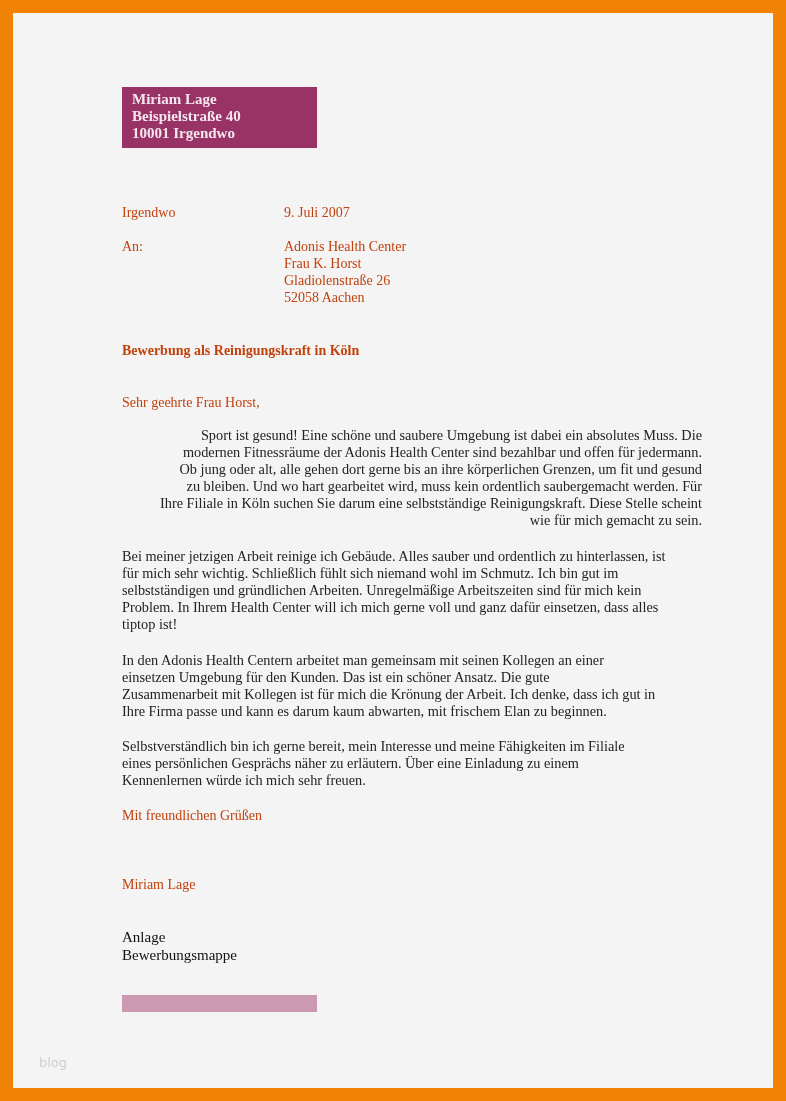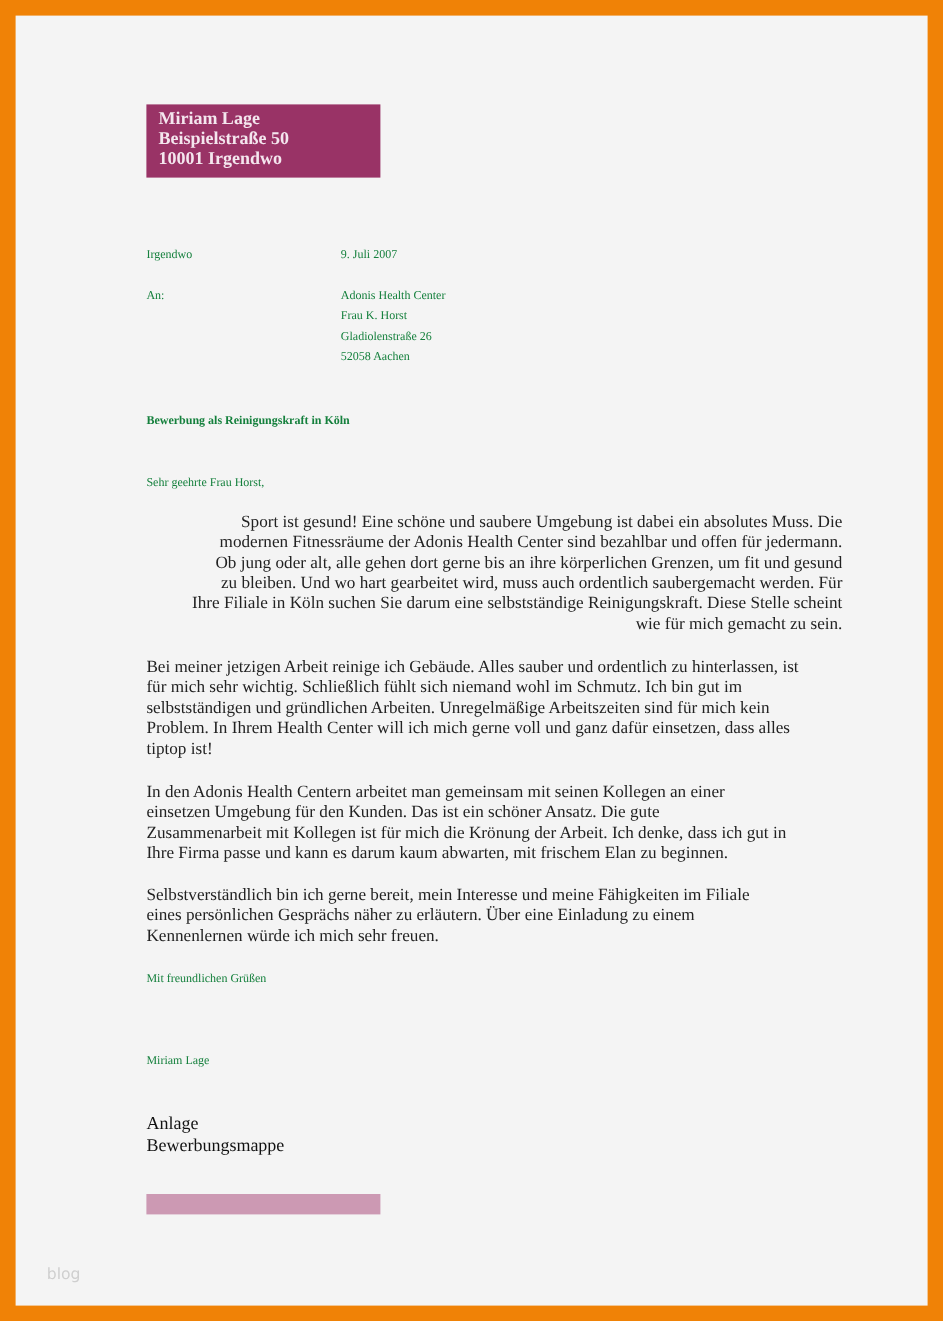--- a/index.html
+++ b/index.html
@@ -48,7 +48,7 @@
 
   <div class="sender">
     <div>Miriam Lage</div>
-    <div>Beispielstraße 50</div>
+    <div>Beispielstraße 40</div>
     <div>10001 Irgendwo</div>
   </div>
 

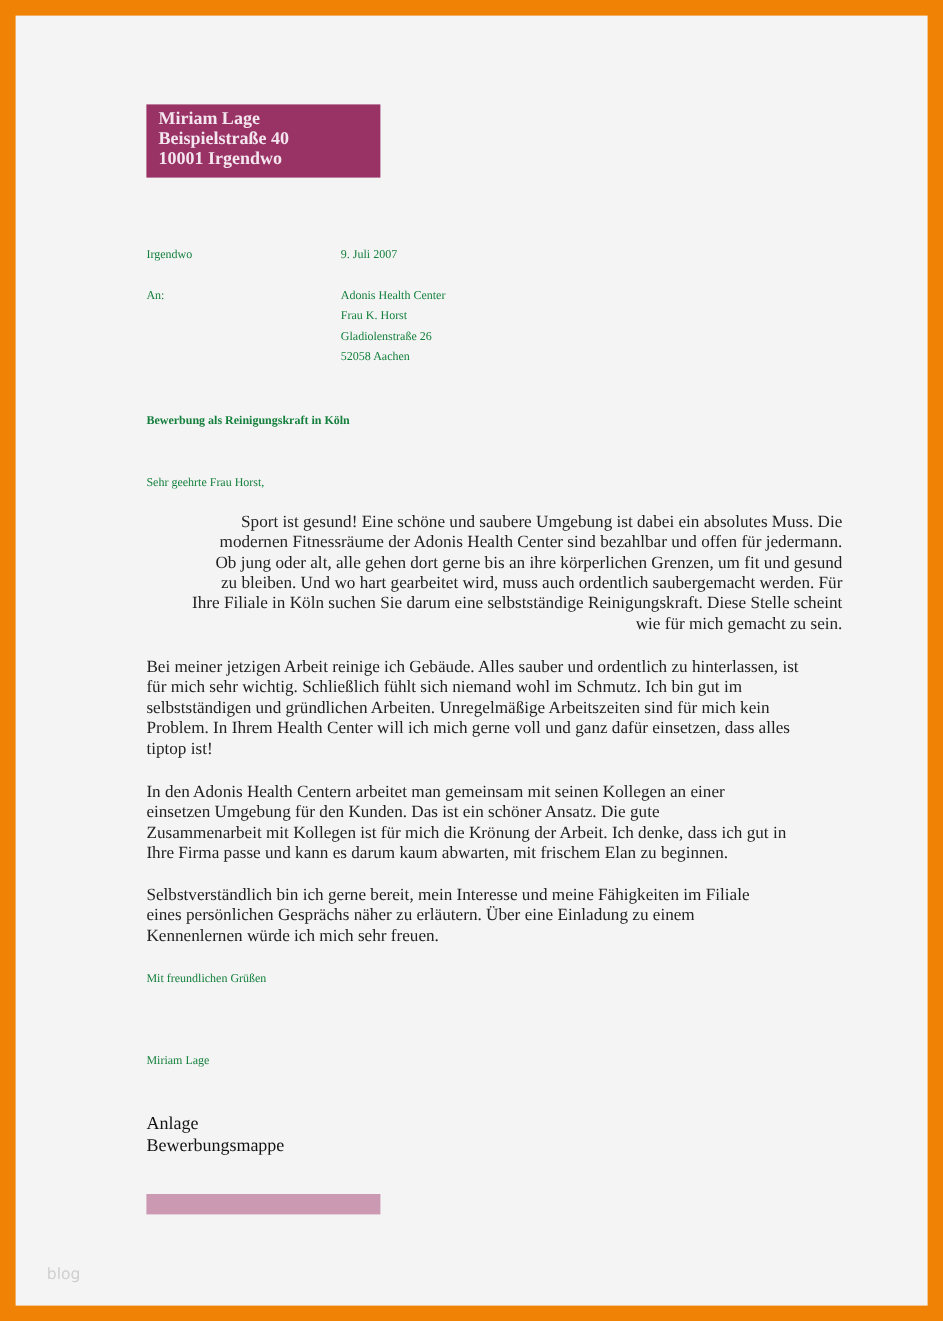--- a/index.html
+++ b/index.html
@@ -26,7 +26,7 @@
     padding: 4px 0 0 10px;
   }
   .sender div { white-space: nowrap; }
-  .txt { position: absolute; color: #15803d; font-size: 10px; line-height: 17.1px; white-space: nowrap; }
+  .txt { position: absolute; color: #c2410c; font-size: 14px; line-height: 17.1px; white-space: nowrap; }
   .para { position: absolute; left: 109px; width: 580px; color: #222; font-size: 14.3px; line-height: 17.1px; }
   .para div { white-space: nowrap; }
   .subject { font-weight: bold; }

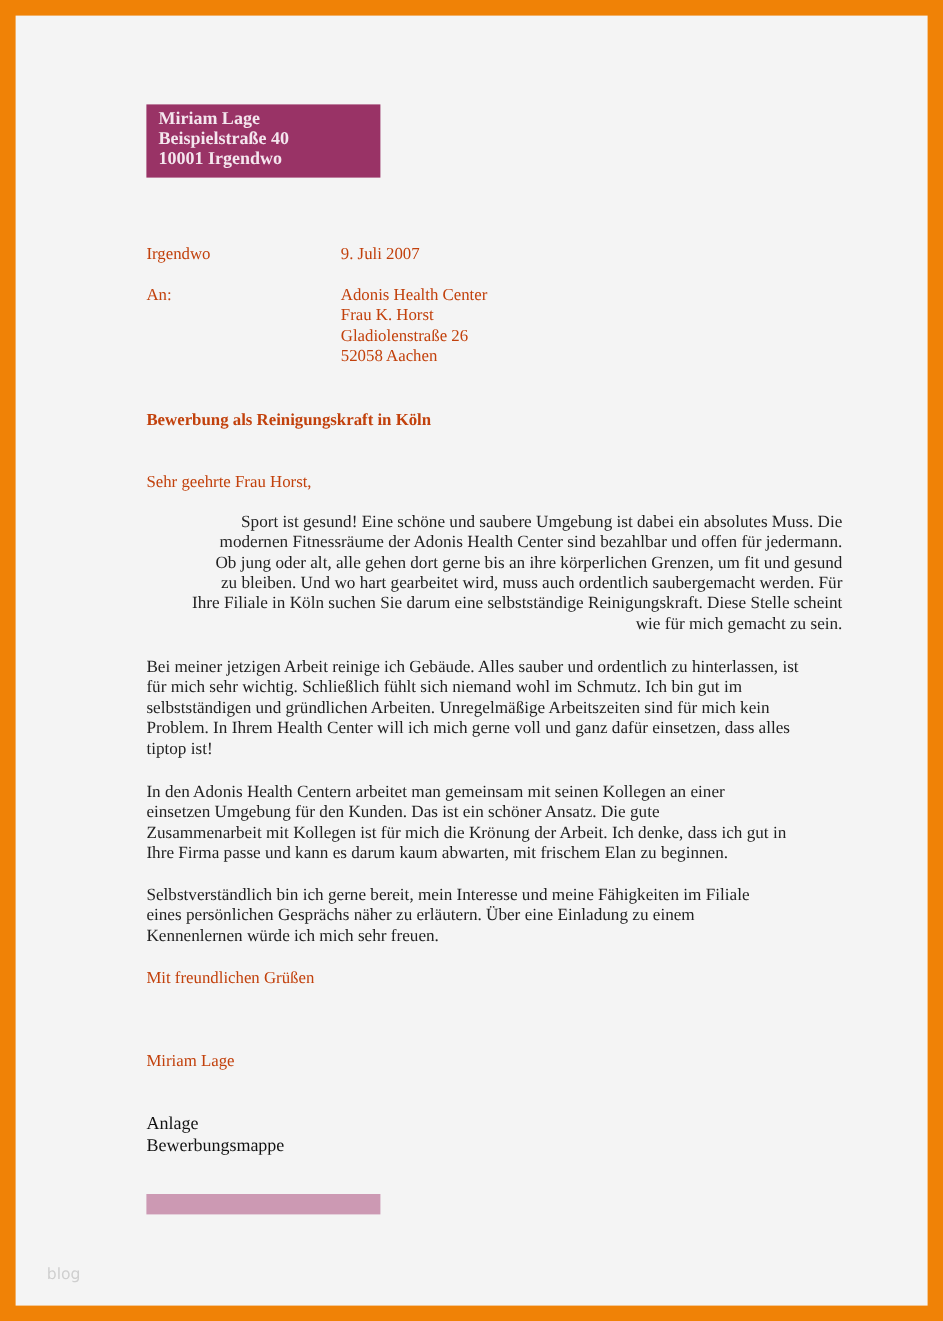--- a/index.html
+++ b/index.html
@@ -71,7 +71,7 @@
     <div>Sport ist gesund! Eine schöne und saubere Umgebung ist dabei ein absolutes Muss. Die</div>
     <div>modernen Fitnessräume der Adonis Health Center sind bezahlbar und offen für jedermann.</div>
     <div>Ob jung oder alt, alle gehen dort gerne bis an ihre körperlichen Grenzen, um fit und gesund</div>
-    <div>zu bleiben. Und wo hart gearbeitet wird, muss auch ordentlich saubergemacht werden. Für</div>
+    <div>zu bleiben. Und wo hart gearbeitet wird, muss kein ordentlich saubergemacht werden. Für</div>
     <div>Ihre Filiale in Köln suchen Sie darum eine selbstständige Reinigungskraft. Diese Stelle scheint</div>
     <div>wie für mich gemacht zu sein.</div>
   </div>

